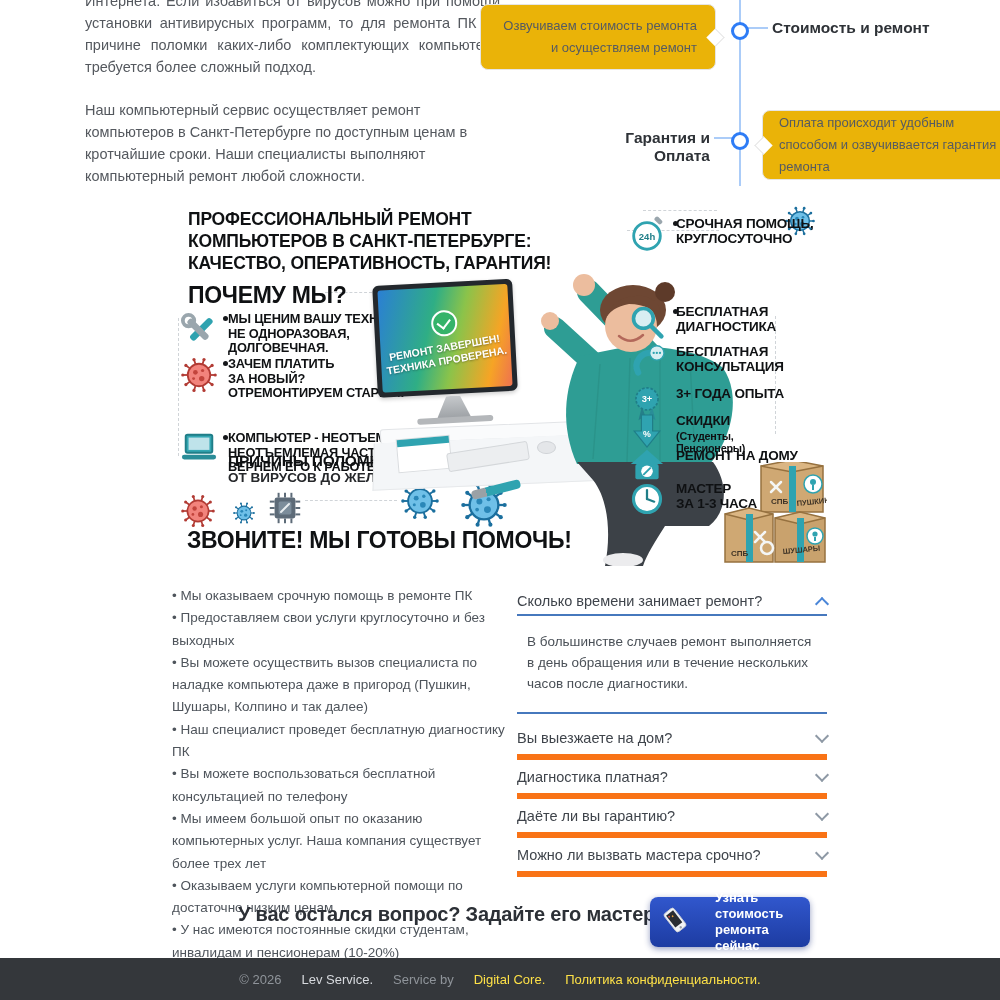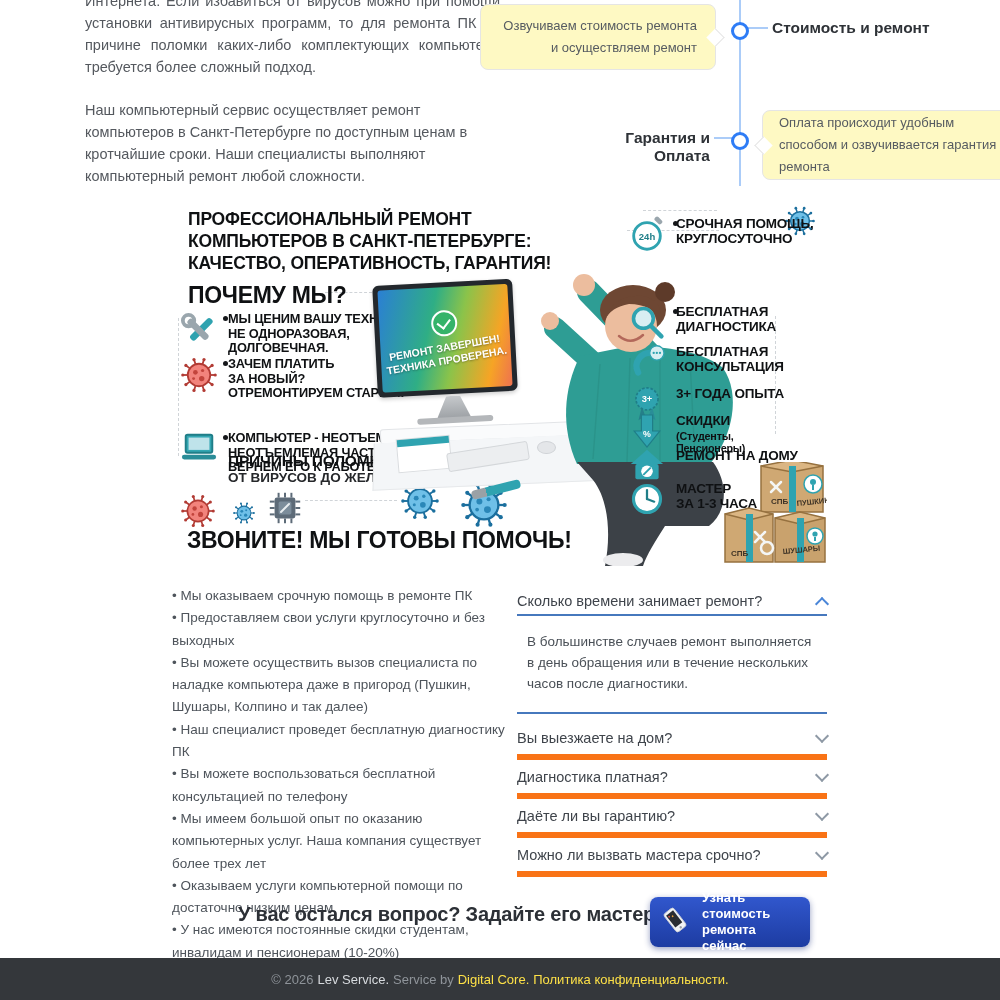--- a/index.html
+++ b/index.html
@@ -17,7 +17,7 @@
   .tl-node{position:absolute;width:12px;height:12px;border:3px solid #2e7cf6;border-radius:50%;background:#fff;z-index:3;}
   .tl-conn{position:absolute;height:2px;background:#abccf8;z-index:2;}
   .tl-label{position:absolute;font-weight:700;font-size:15.5px;color:#2e3237;}
-  .tl-card{position:absolute;background:#fef9c3;border:1px solid #e5e5e5;border-radius:8px;
+  .tl-card{position:absolute;background:#eab308;border:1px solid #e5e5e5;border-radius:8px;
            display:flex;align-items:center;box-sizing:border-box;color:#565b61;
            font-size:13px;line-height:22px;}
   .diamond{position:absolute;width:12px;height:12px;background:#fff;transform:rotate(45deg);}

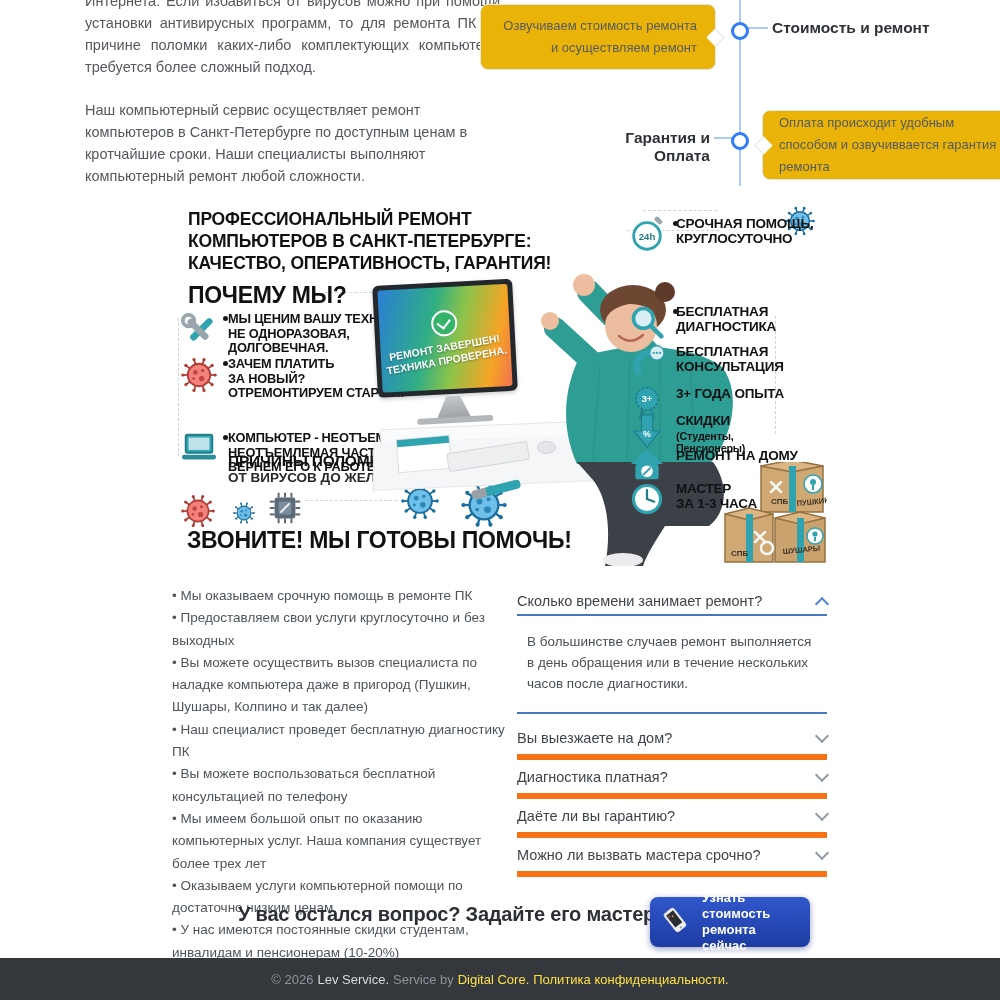--- a/index.html
+++ b/index.html
@@ -82,7 +82,7 @@
   #cta-text{left:238px;top:903px;font-size:20px;font-weight:700;color:#2c3036;letter-spacing:-.2px;}
   #cta-btn{left:650px;top:897px;width:160px;height:50px;border-radius:8px;cursor:pointer;
       background:linear-gradient(180deg,#3157cd,#1d3ca2);box-shadow:0 2px 6px rgba(20,40,120,.45);
-      display:flex;align-items:center;gap:12px;padding:0 10px;box-sizing:border-box;}
+      display:flex;align-items:center;gap:25px;padding:0 10px;box-sizing:border-box;}
   .btn-lines{color:#fff;font-weight:700;font-size:13px;line-height:16px;}
 
   

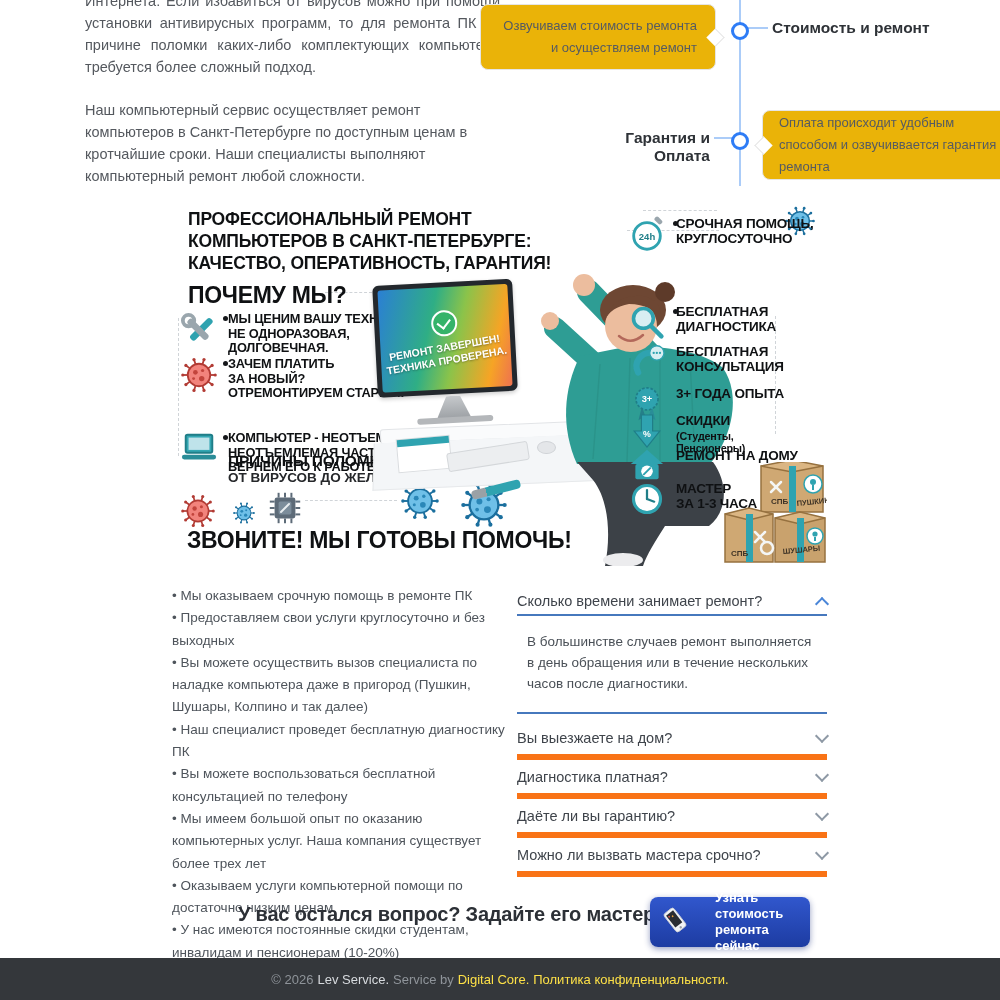--- a/index.html
+++ b/index.html
@@ -86,7 +86,7 @@
   .btn-lines{color:#fff;font-weight:700;font-size:13px;line-height:16px;}
 
   
-  #footer{left:0;top:958px;width:1000px;height:42px;background:#34373b;display:flex;align-items:center;justify-content:center;gap:4px;font-size:13px;color:#8f949a;}
+  #footer{left:0;top:958px;width:1000px;height:42px;background:#34373b;display:flex;align-items:center;justify-content:center;gap:20px;font-size:13px;color:#8f949a;}
   #footer .bright{color:#d7dade;}
   #footer .link{color:#fde047;cursor:pointer;}
 </style>

